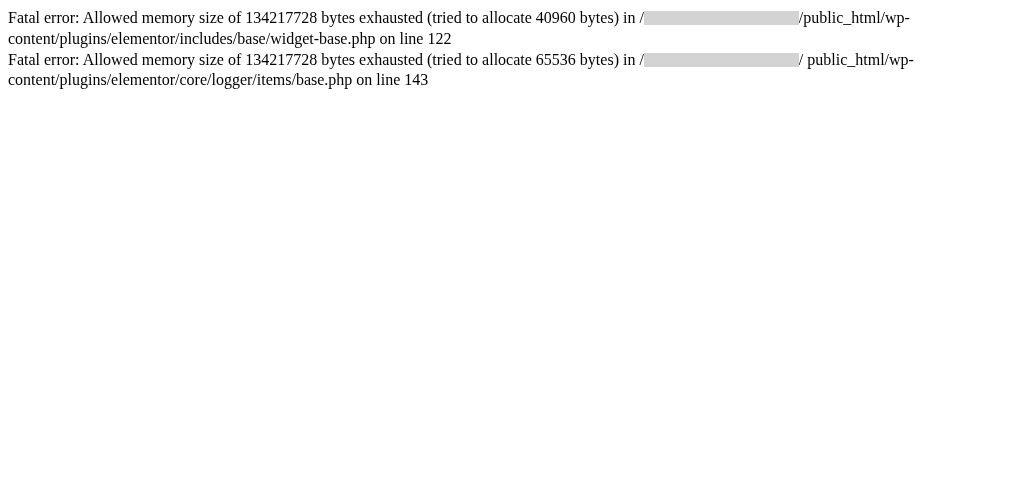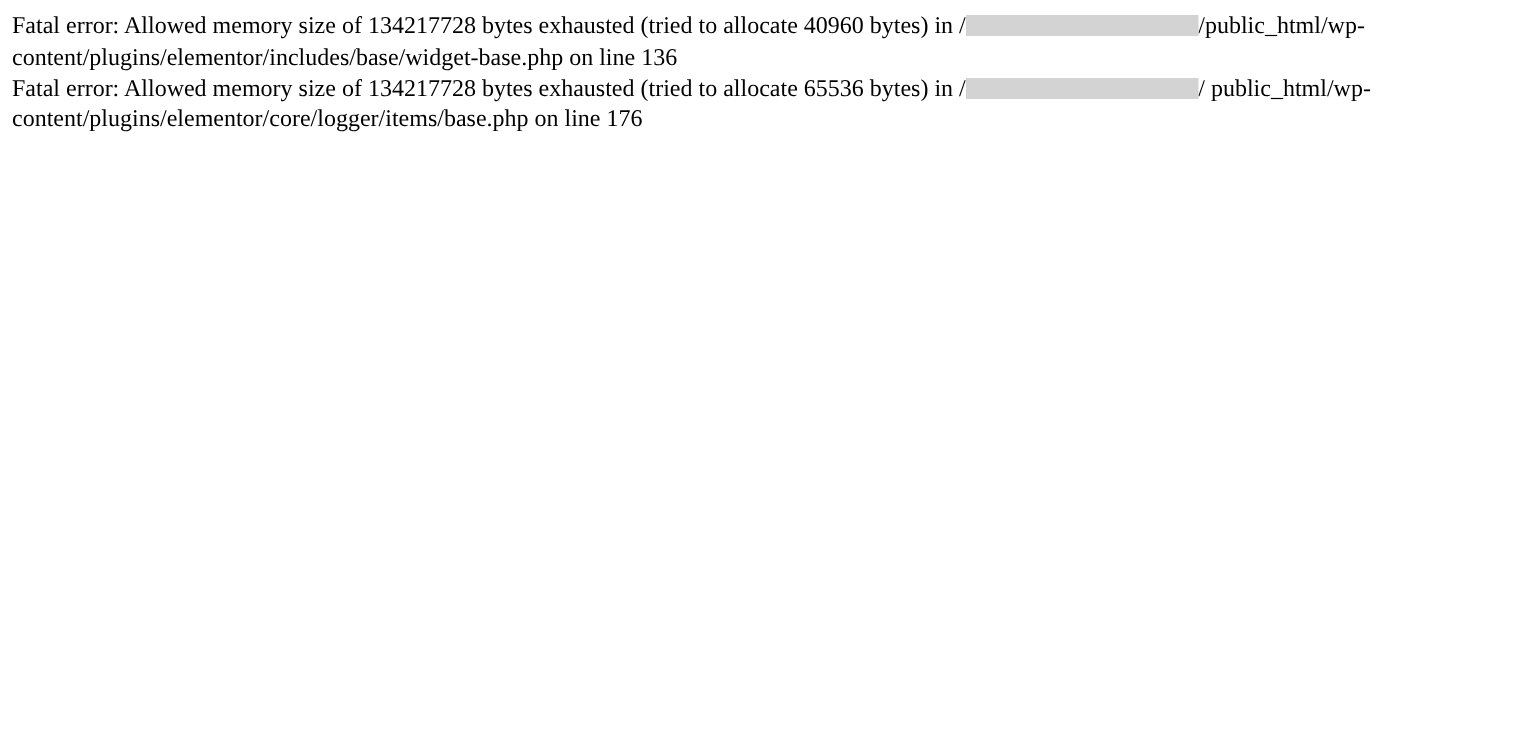--- a/index.html
+++ b/index.html
@@ -30,7 +30,7 @@
 <body>
 
 <div class="error-line">
-  <span>Fatal error: Allowed memory size of 134217728 bytes exhausted (tried to allocate 40960 bytes) in /</span><span class="redacted"></span><span>/public_html/wp-</span><span>content/plugins/elementor/includes/base/widget-base.php on line 136</span>
+  <span>Fatal error: Allowed memory size of 134217728 bytes exhausted (tried to allocate 40960 bytes) in /</span><span class="redacted"></span><span>/public_html/wp-</span><span>content/plugins/elementor/includes/base/widget-base.php on line 122</span>
 </div>
 
 <div class="error-line">

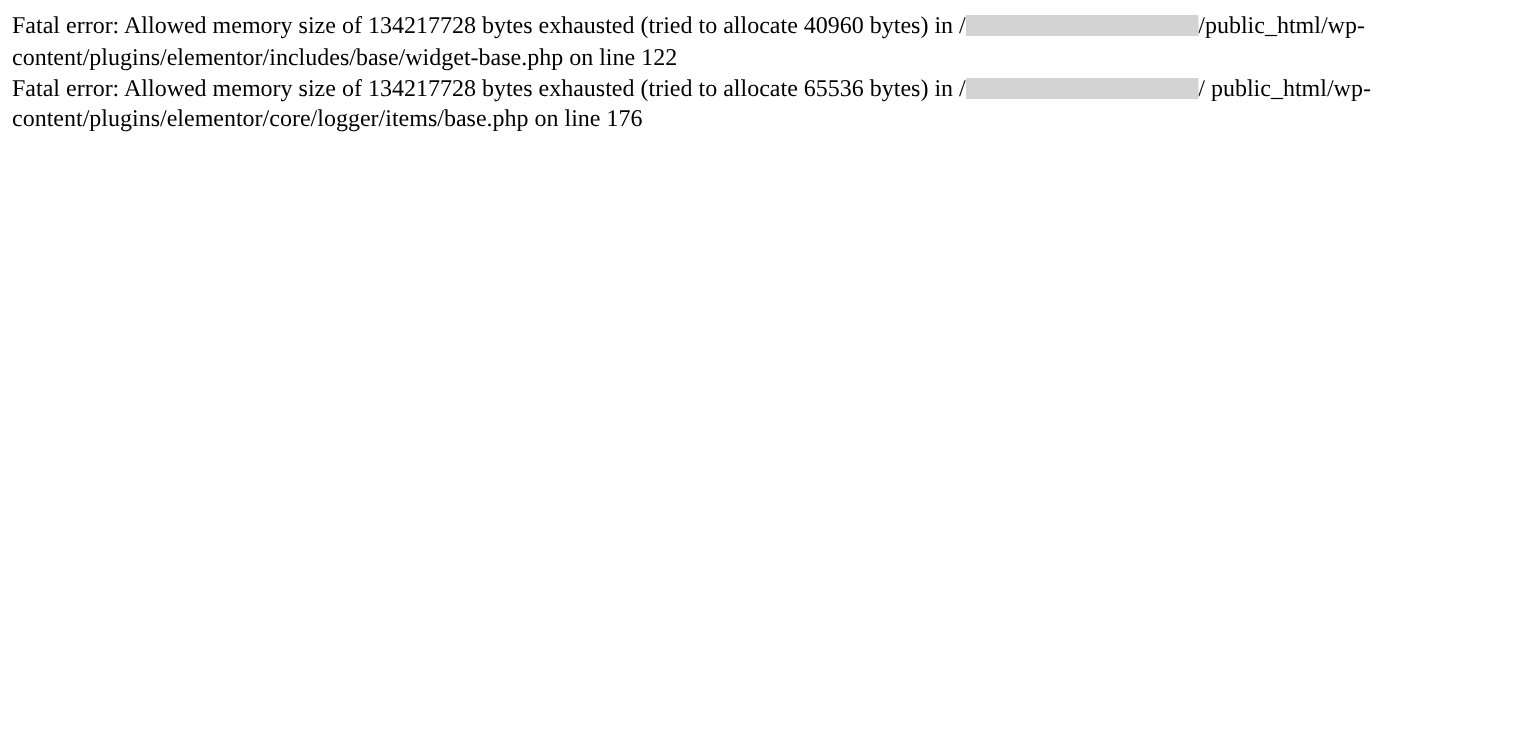--- a/index.html
+++ b/index.html
@@ -34,7 +34,7 @@
 </div>
 
 <div class="error-line">
-  <span>Fatal error: Allowed memory size of 134217728 bytes exhausted (tried to allocate 65536 bytes) in /</span><span class="redacted"></span><span>/ public_html/wp-</span><span>content/plugins/elementor/core/logger/items/base.php on line 176</span>
+  <span>Fatal error: Allowed memory size of 134217728 bytes exhausted (tried to allocate 65536 bytes) in /</span><span class="redacted"></span><span>/ public_html/wp-</span><span>content/plugins/elementor/core/logger/items/base.php on line 143</span>
 </div>
 
 </body></html>

